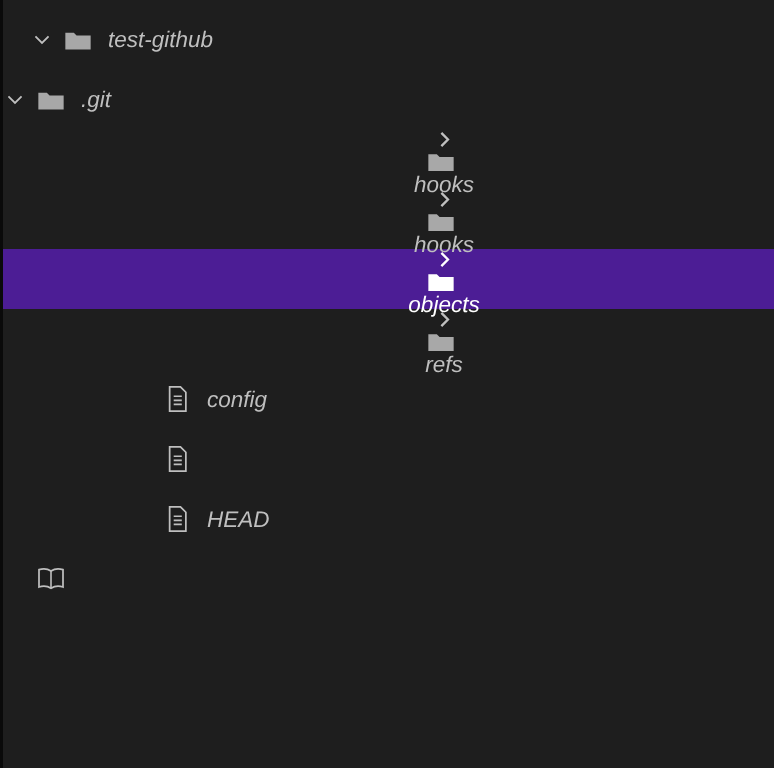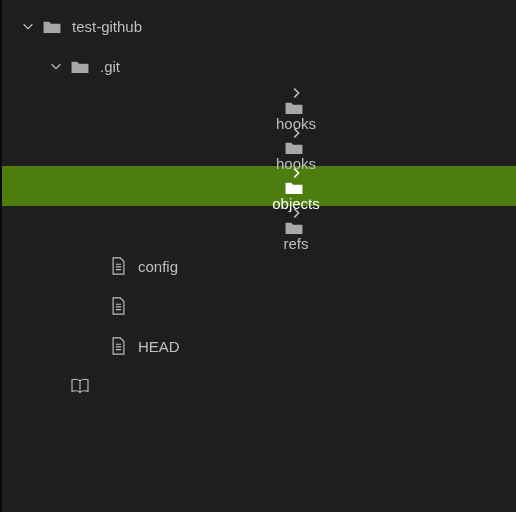--- a/index.html
+++ b/index.html
@@ -19,6 +19,7 @@
       height: 40px;
       white-space: nowrap;
       cursor: pointer;
+      font-style: italic;
     }
     .row.selected {
       background: #4d7c0f;

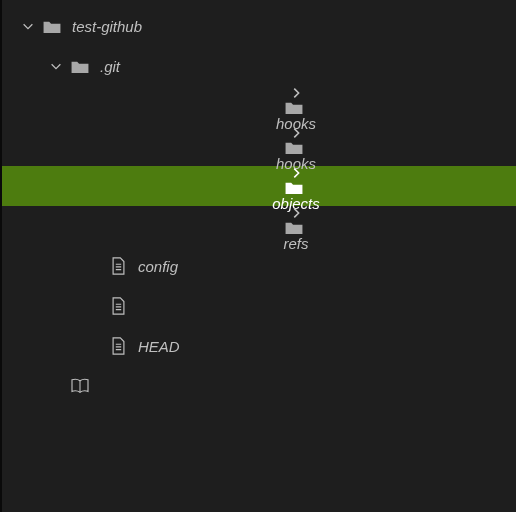--- a/index.html
+++ b/index.html
@@ -29,7 +29,7 @@
     .icon   { width: 20px; display: inline-flex; justify-content: center; margin-left: 6px; margin-right: 10px; flex-shrink:0; }
     .label  { }
     .d0 { padding-left: 18px; }
-    .d1 { padding-left: 46px; }
+    .d1 { }
     .d2 { padding-left: 74px; flex-direction: column; }
     .d3 { padding-left: 84px; } 
     svg { display:block; }

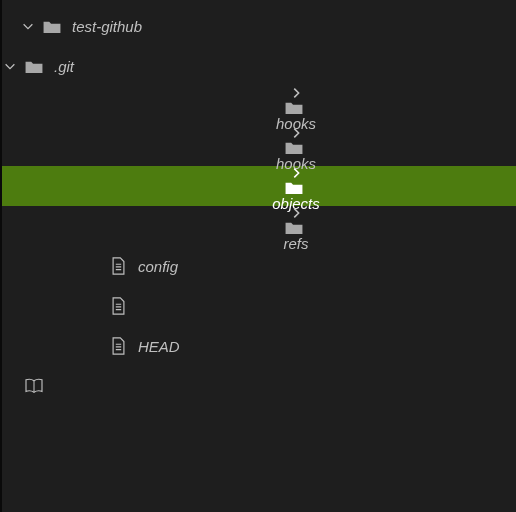--- a/index.html
+++ b/index.html
@@ -22,7 +22,7 @@
       font-style: italic;
     }
     .row.selected {
-      background: #4d7c0f;
+      background: #4c1d95;
       color: #ffffff;
     }
     .twisty { width: 16px; display: inline-flex; justify-content: center; flex-shrink:0; }

